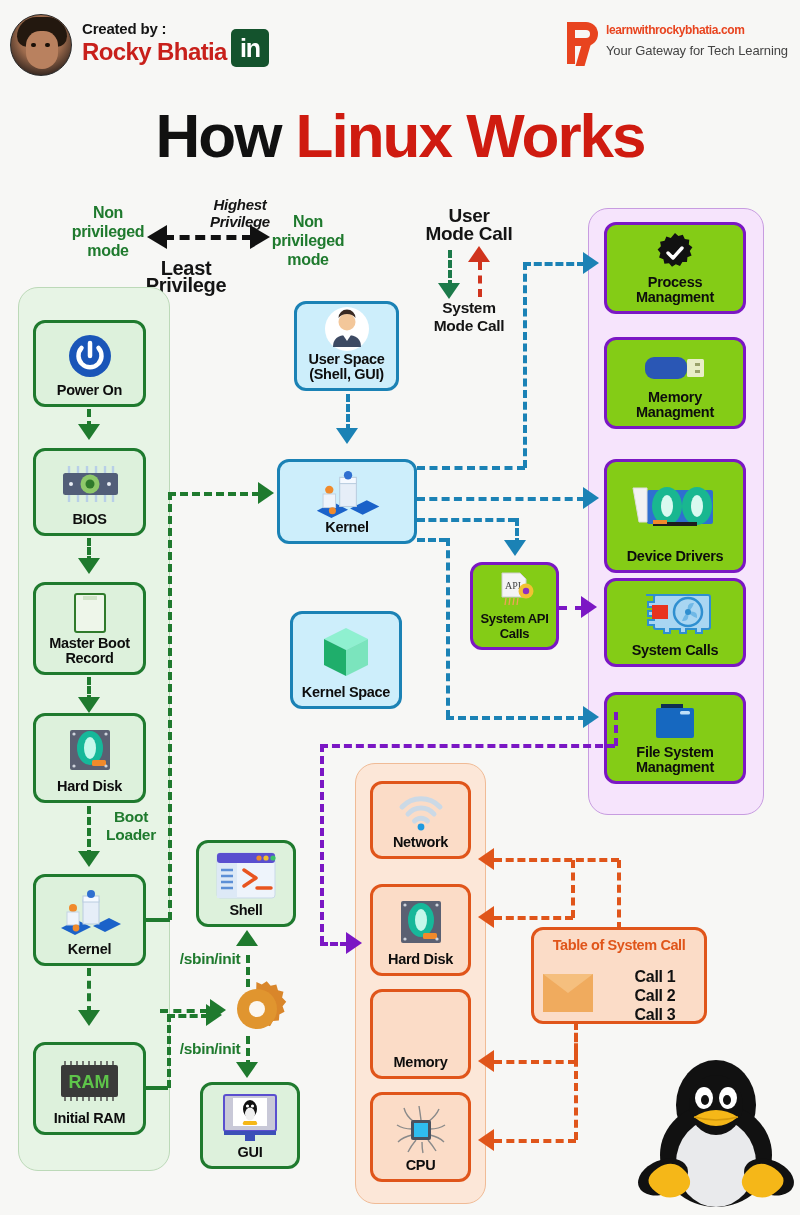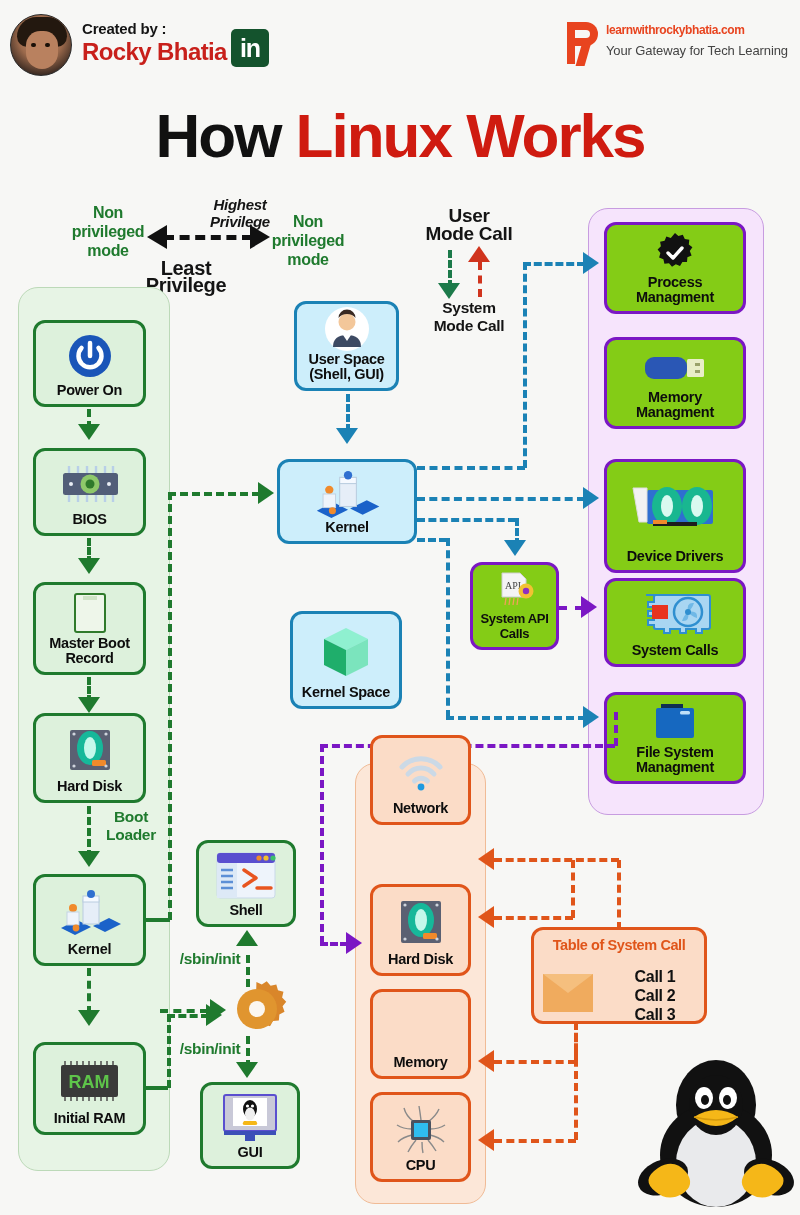--- a/index.html
+++ b/index.html
@@ -549,7 +549,7 @@
     <div class="lbl">GUI</div>
   </div>
 
-  <div class="node orange-node" style="left:370px;top:735px;width:101px;height:90px;">
+  <div class="node orange-node" style="left:370px;top:781px;width:101px;height:78px;">
     <div class="ico">
       <svg class="svgico" width="48" height="38" viewBox="0 0 48 38">
         <g fill="none" stroke="#cbd9e6" stroke-width="5" stroke-linecap="round">

